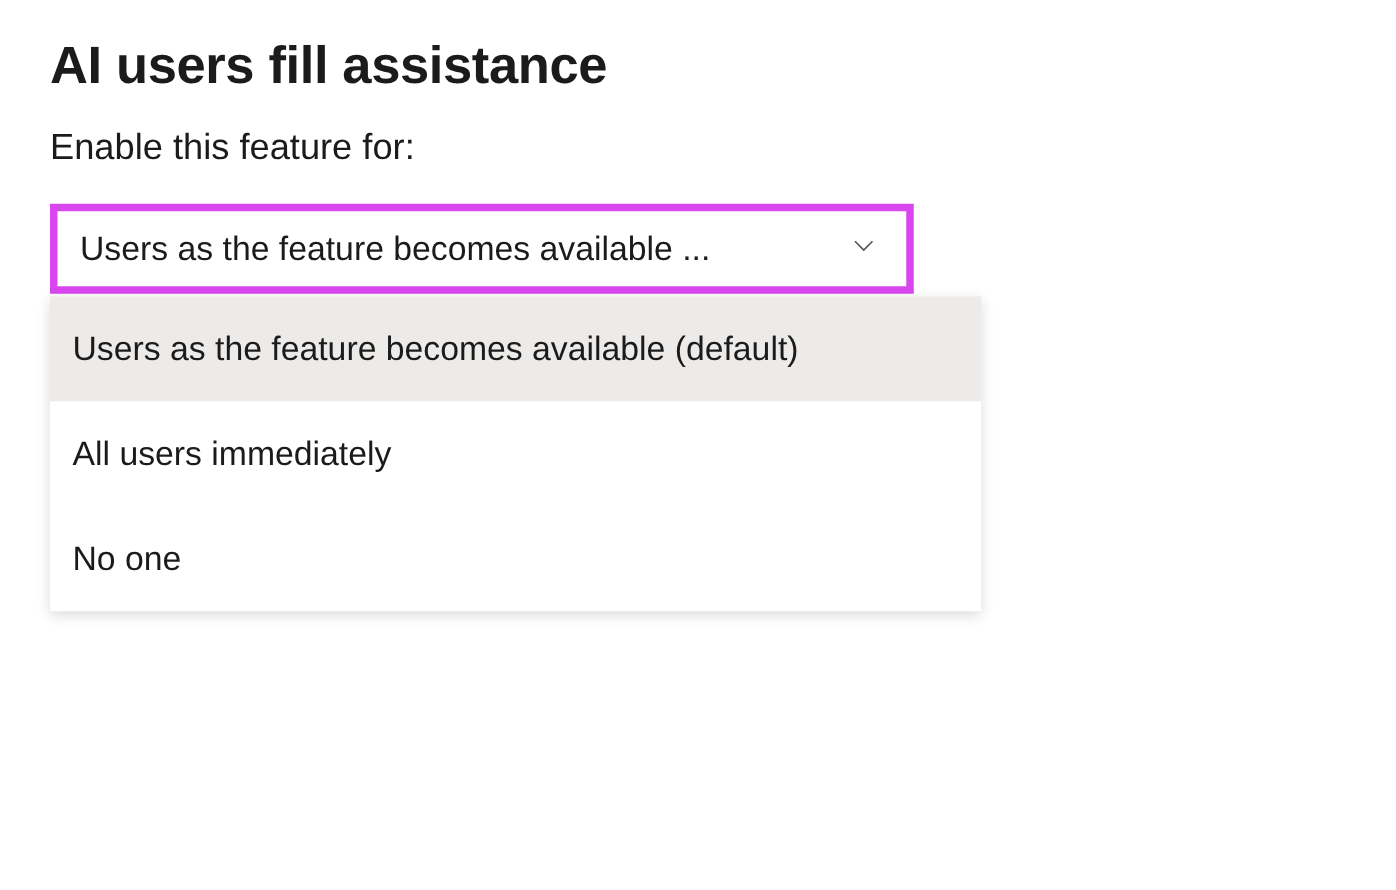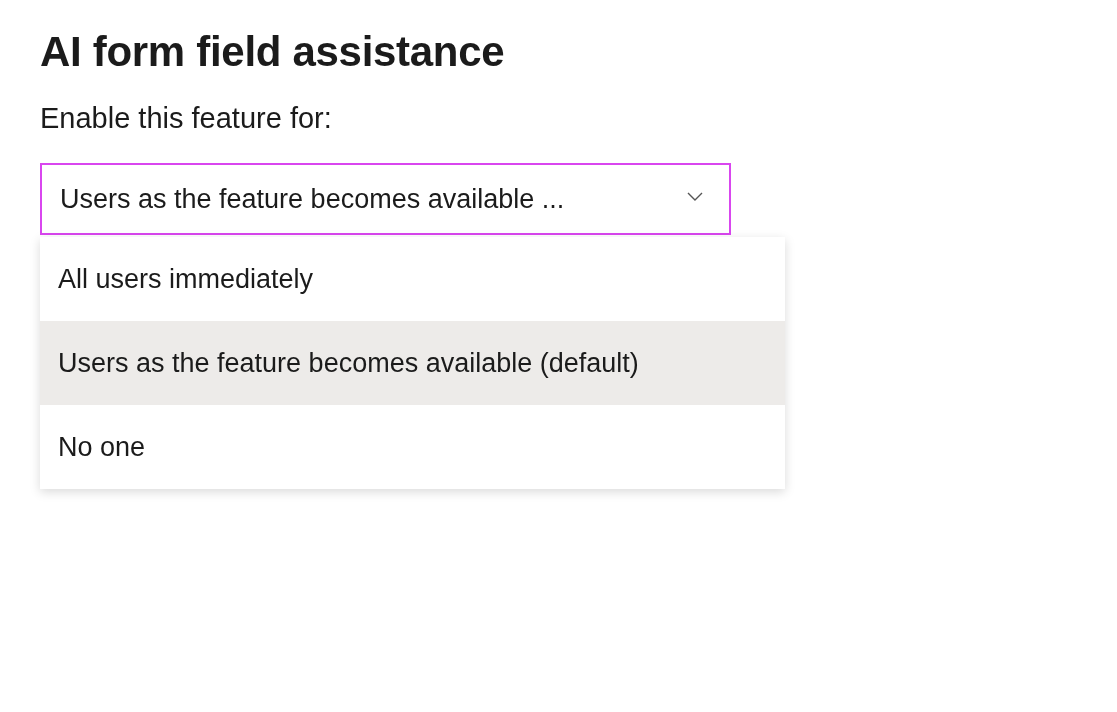--- a/index.html
+++ b/index.html
@@ -35,7 +35,7 @@
 <body>
 
 <div class="page">
-  <h1 class="section-title">AI form field assistance</h1>
+  <h1 class="section-title">AI users fill assistance</h1>
 
 
   <div class="field-label">Enable this feature for:</div>

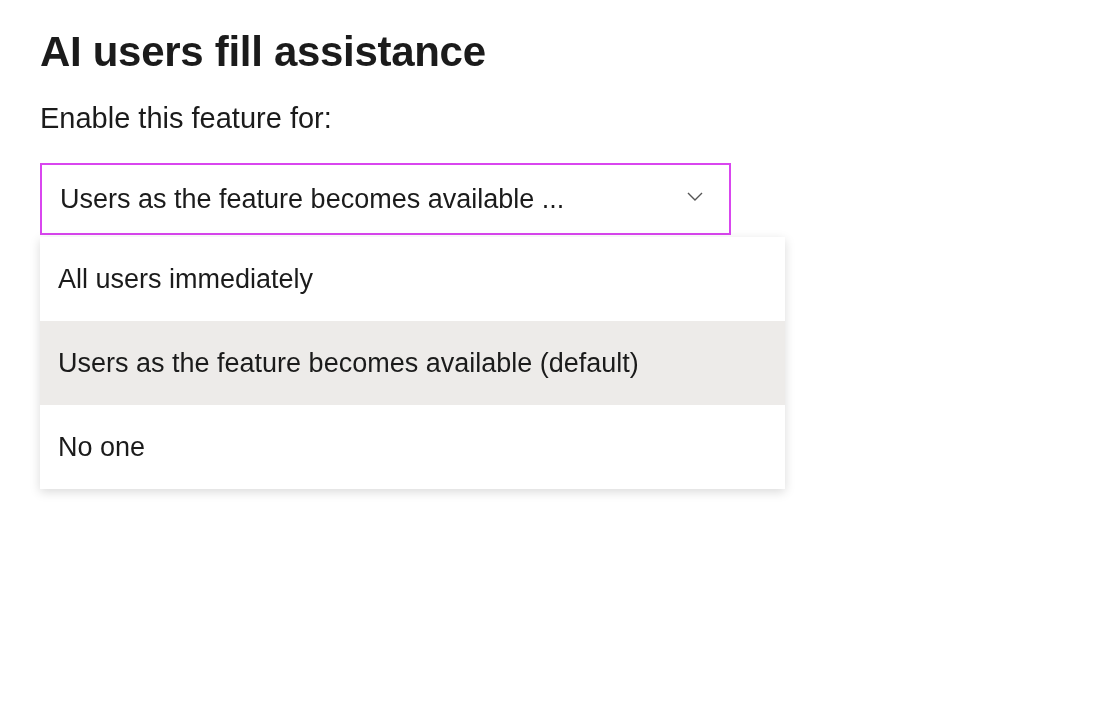--- a/index.html
+++ b/index.html
@@ -13,7 +13,7 @@
     .select-wrap { position: relative; width: 745px; }
     .select-box {
       width: 691px; height: 72px;
-      border: 2px solid #d946ef; background: #fff;
+      border: 6px solid #d946ef; background: #fff;
       display: flex; align-items: center; justify-content: space-between;
       padding: 0 22px 0 18px; font-size: 27px; color: #1b1b1b;
       cursor: pointer; font-family: inherit;

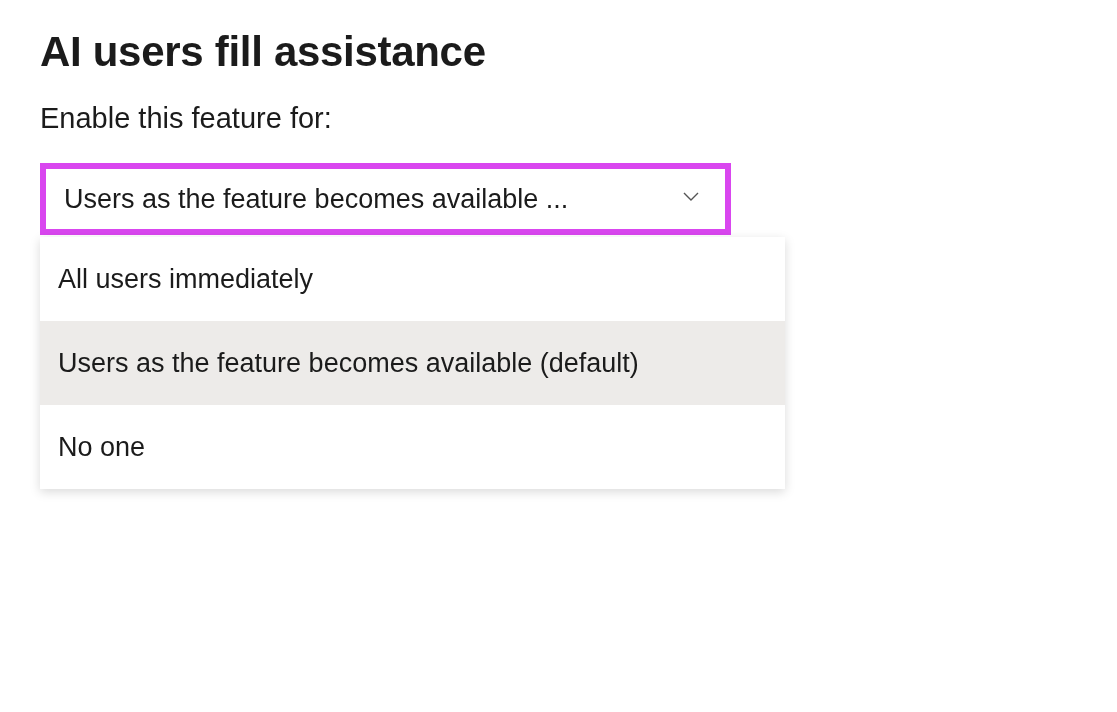--- a/index.html
+++ b/index.html
@@ -51,11 +51,11 @@
     </div>
 
     <div class="dropdown" role="listbox">
+      <div class="option selected">
+        <span>Users as the feature becomes available (default)</span>
+      </div>
       <div class="option">
         <span>All users immediately</span>
-      </div>
-      <div class="option selected">
-        <span>Users as the feature becomes available (default)</span>
       </div>
       <div class="option">
         <span>No one</span>

